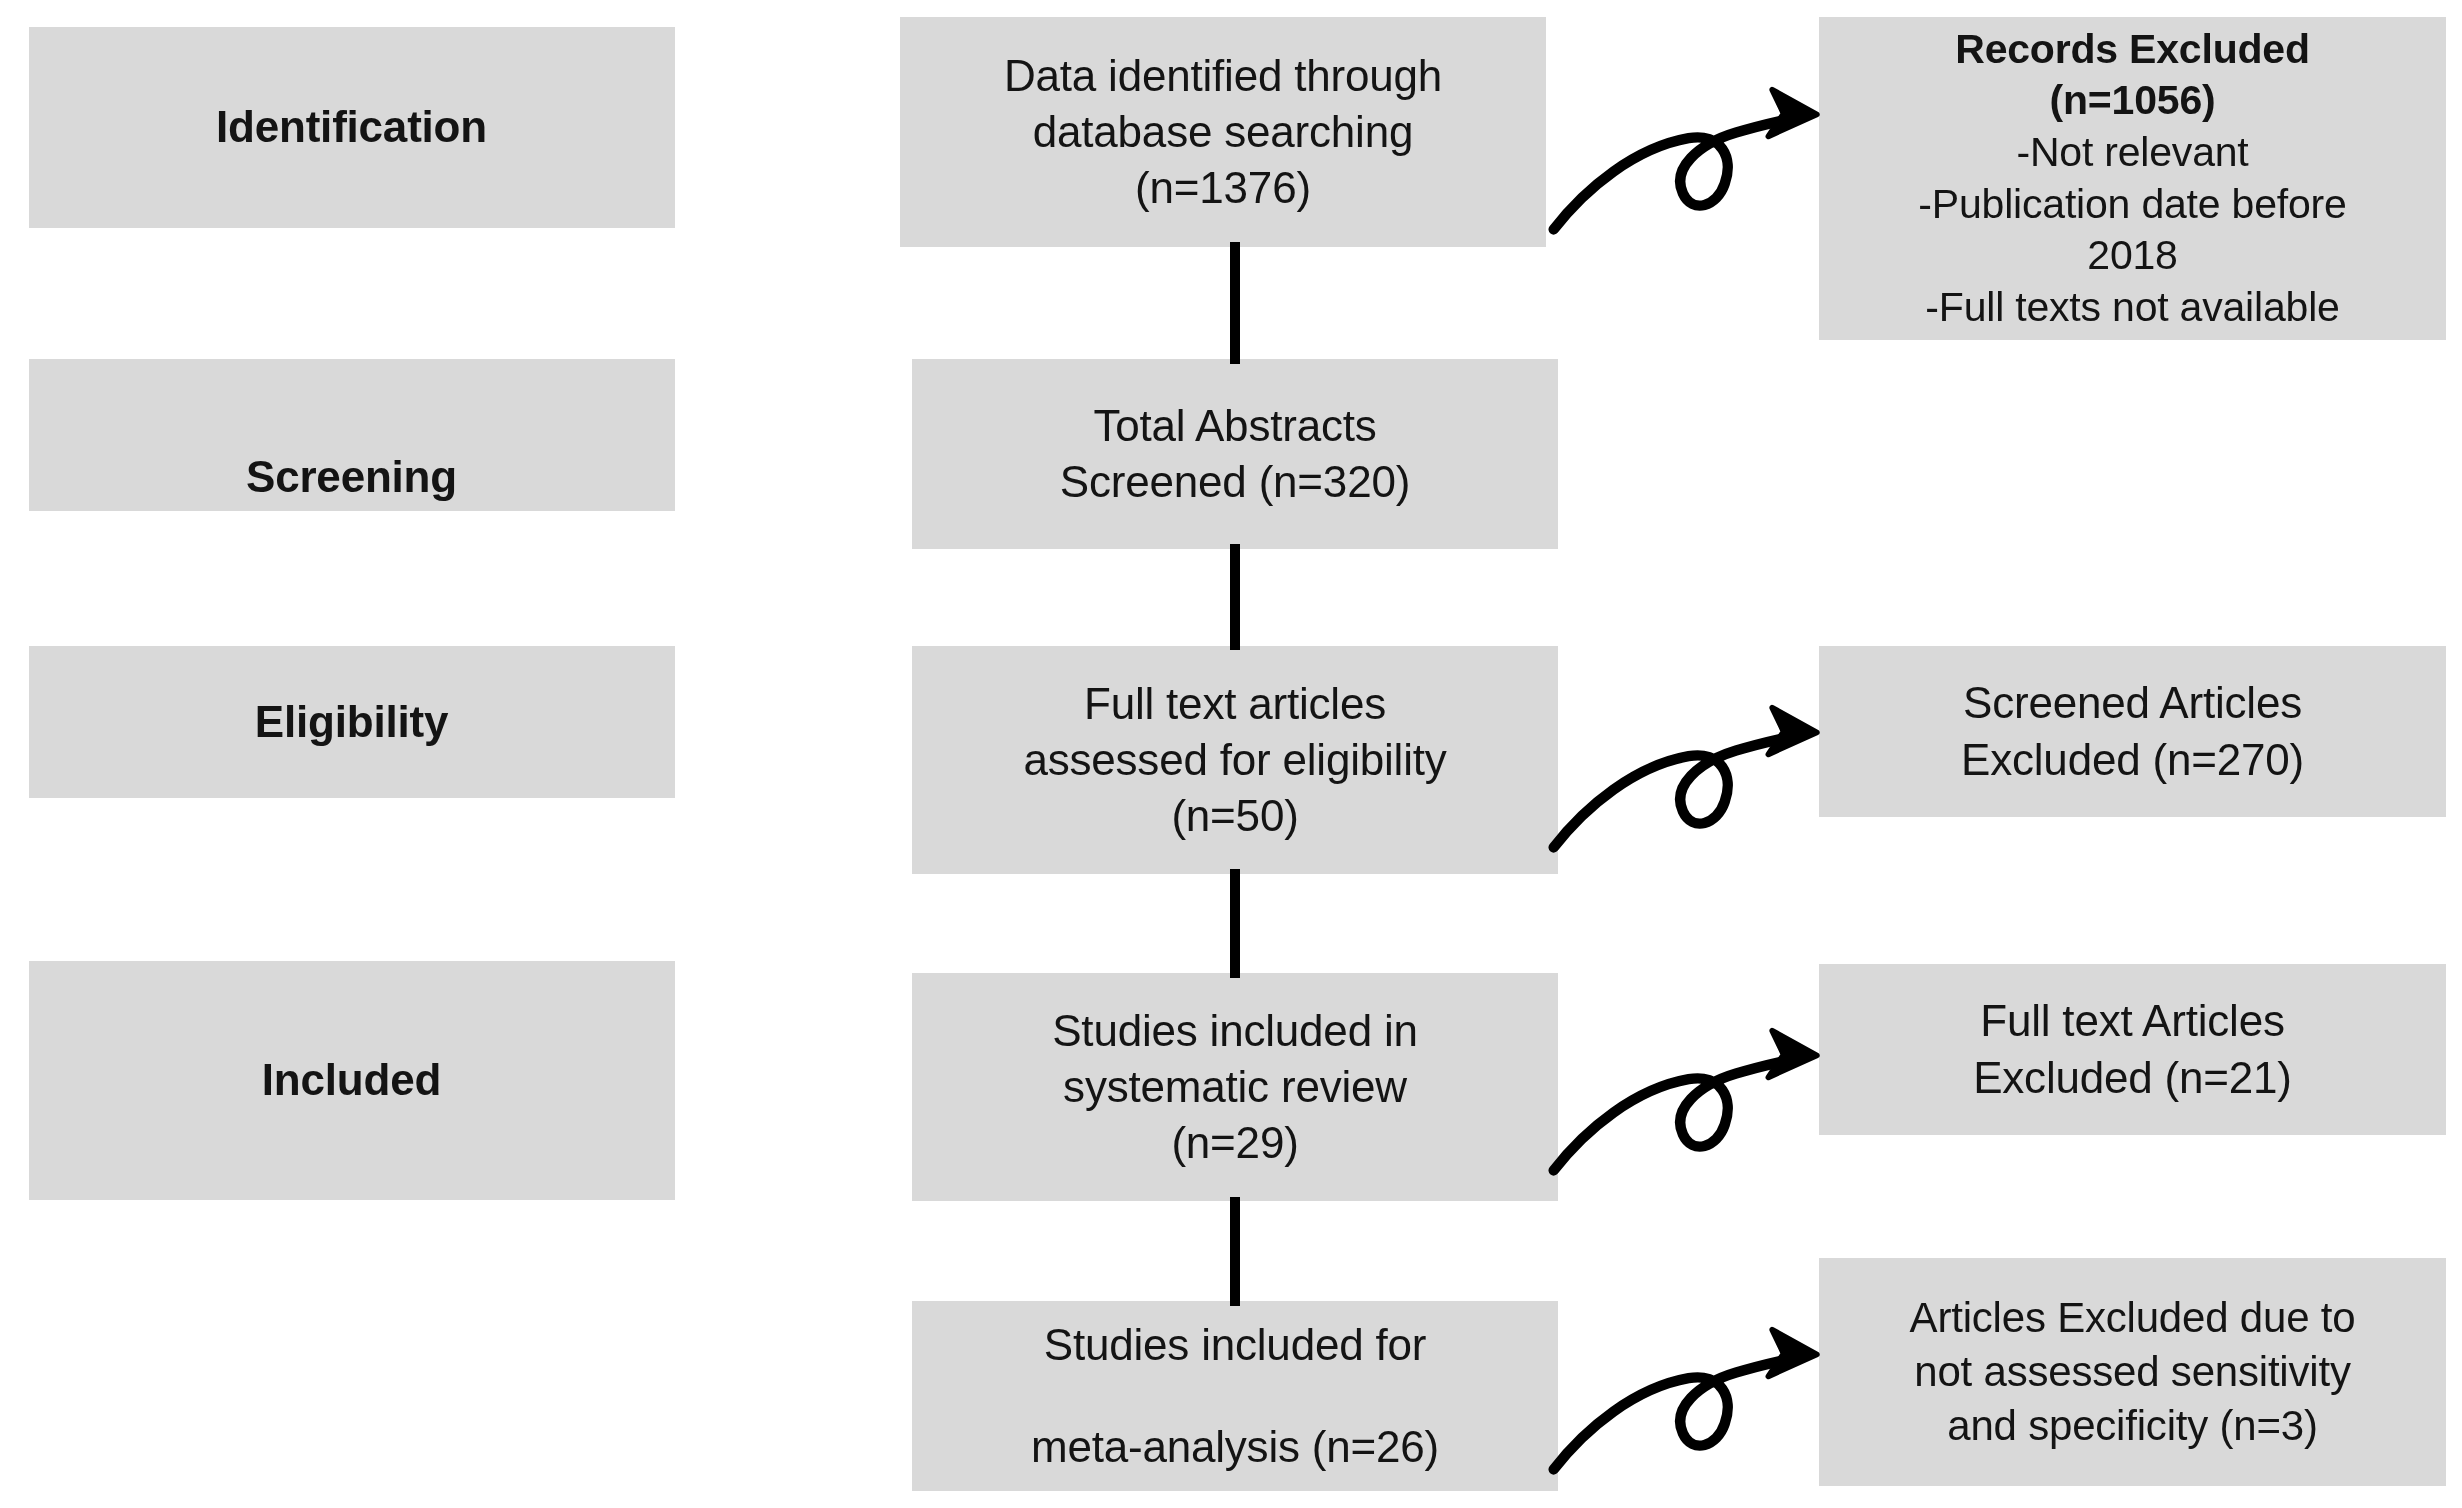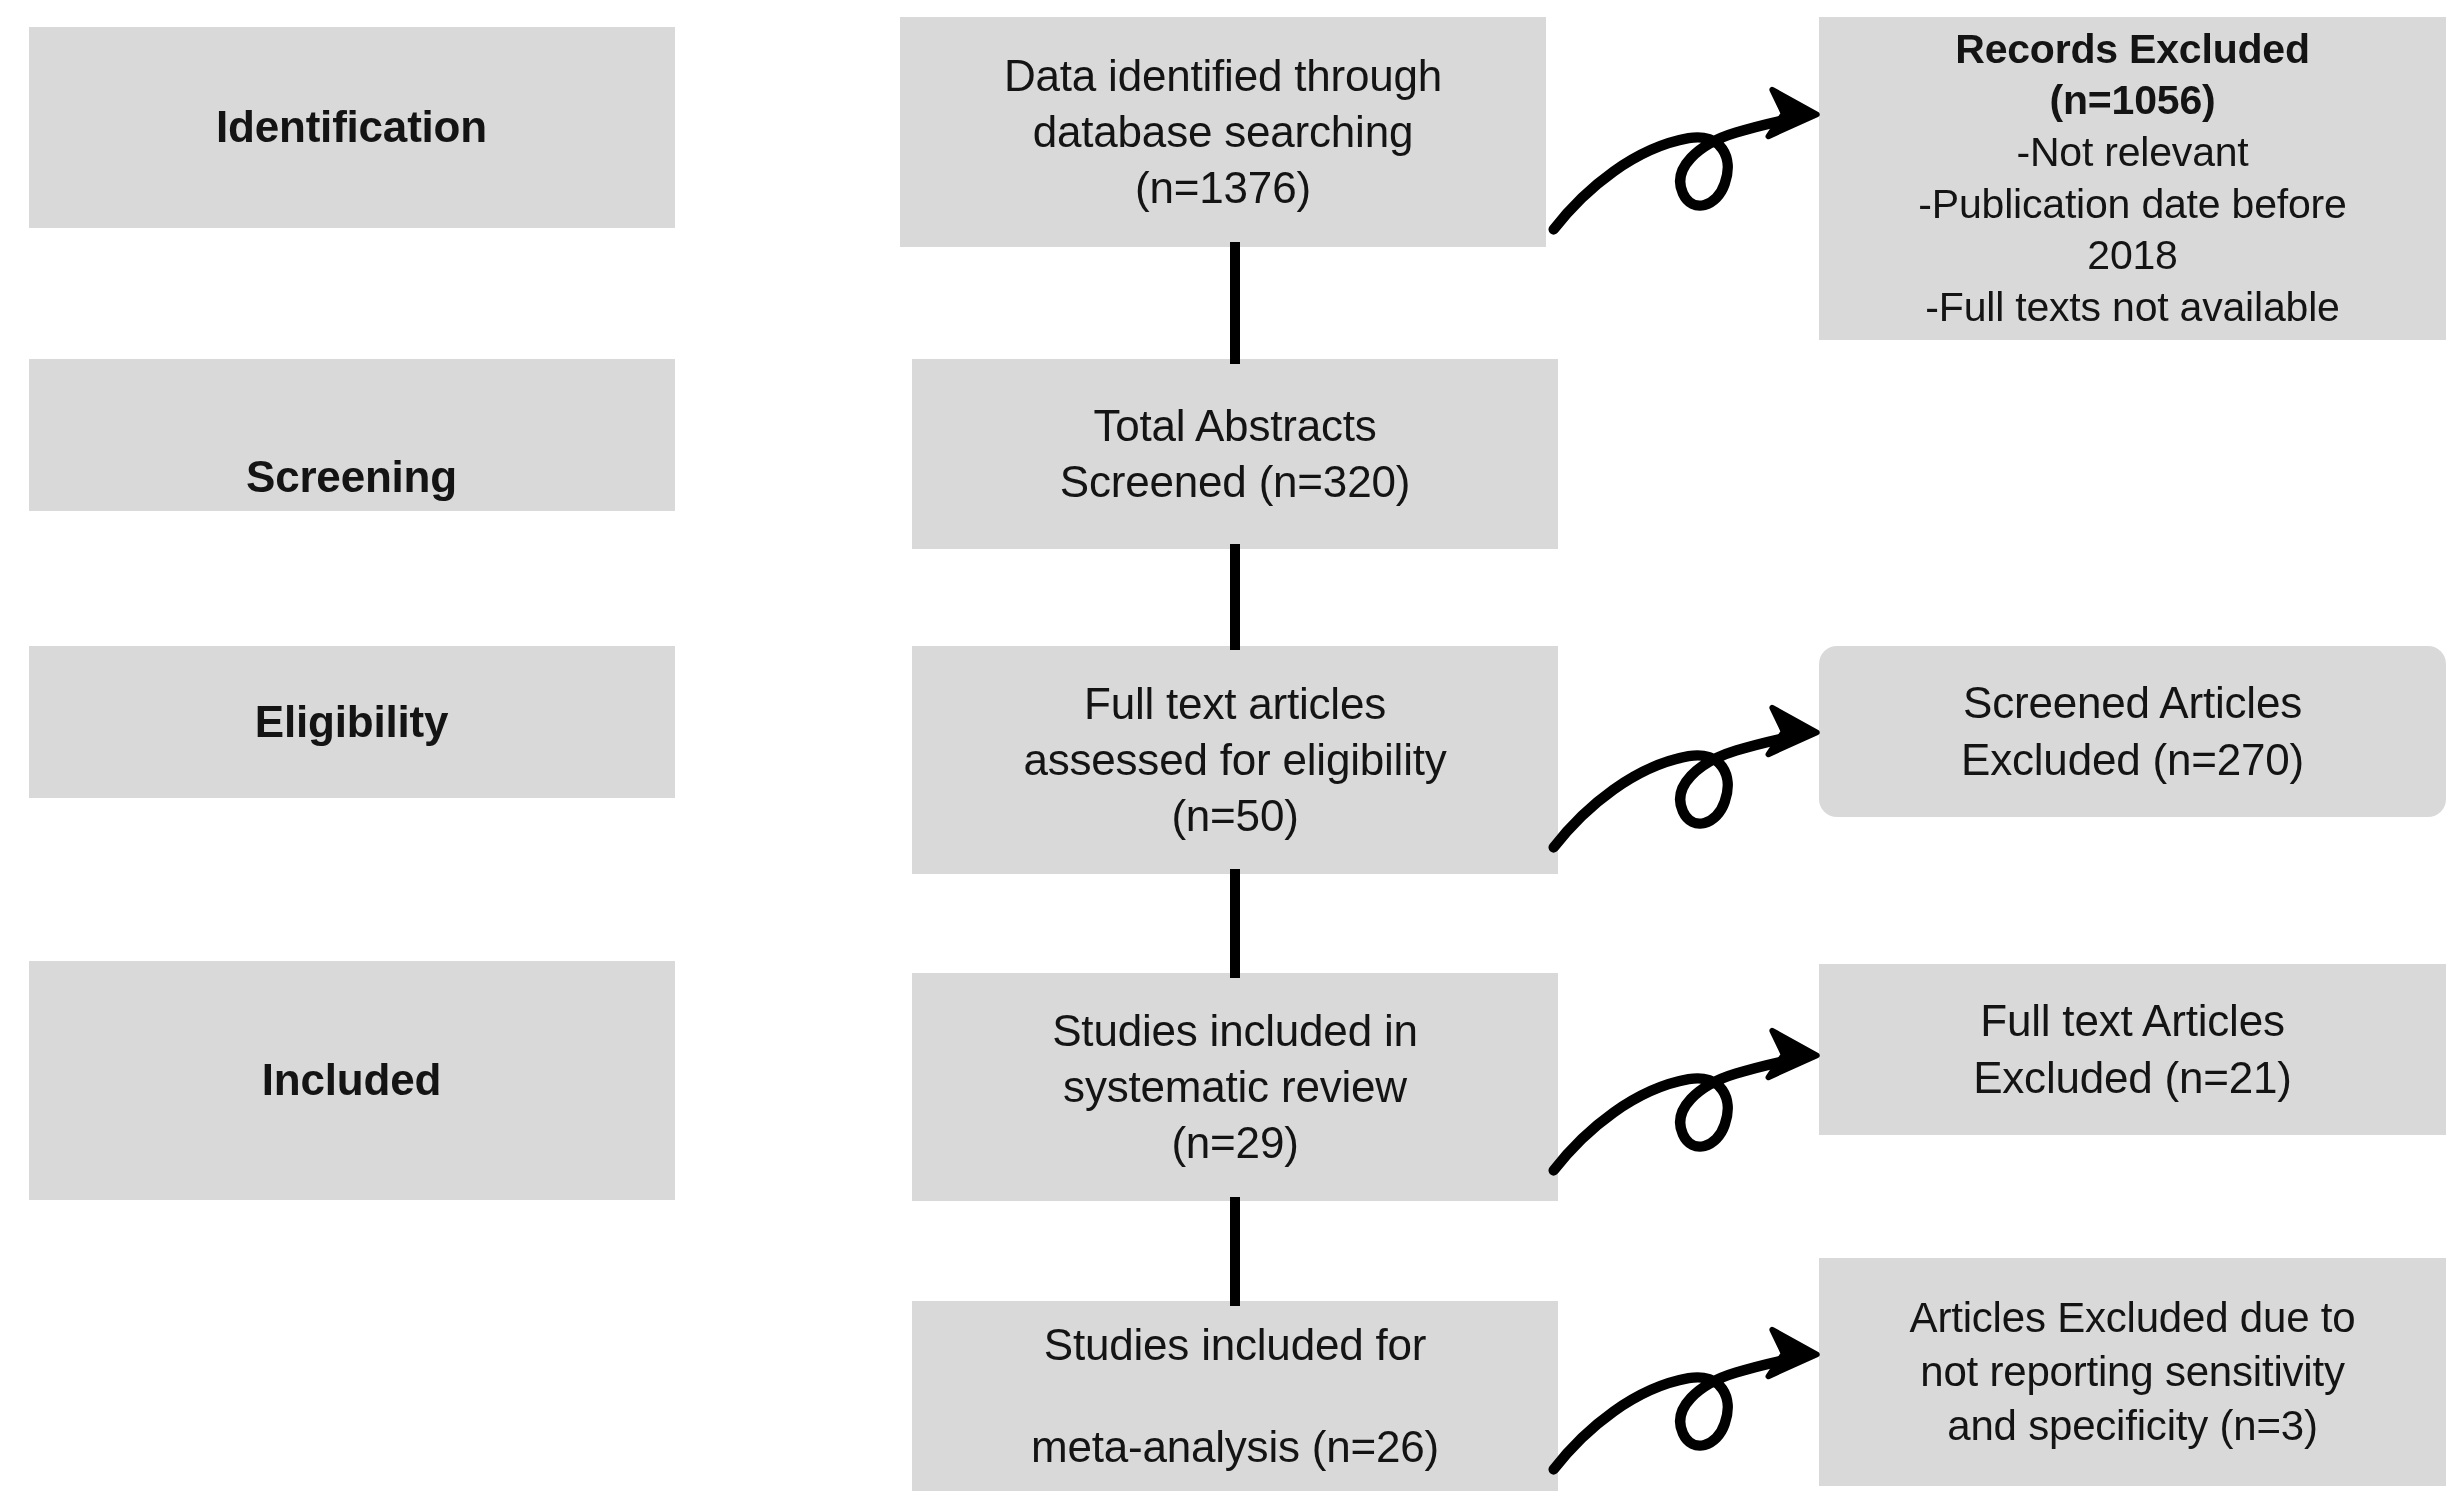--- a/index.html
+++ b/index.html
@@ -60,7 +60,7 @@
 
   
   #excl-records   { left: 1819px; top: 17px;   width: 627px; height: 323px; font-size: 41px; line-height: 1.26; }
-  #excl-screened  { left: 1819px; top: 646px;  width: 627px; height: 171px; border-radius: 18px; }
+  #excl-screened  { left: 1819px; top: 646px;  width: 627px; height: 171px; }
   #excl-fulltext  { left: 1819px; top: 964px; width: 627px; height: 171px; }
   #excl-meta      { left: 1819px; top: 1258px; width: 627px; height: 228px; font-size: 42px; }
 

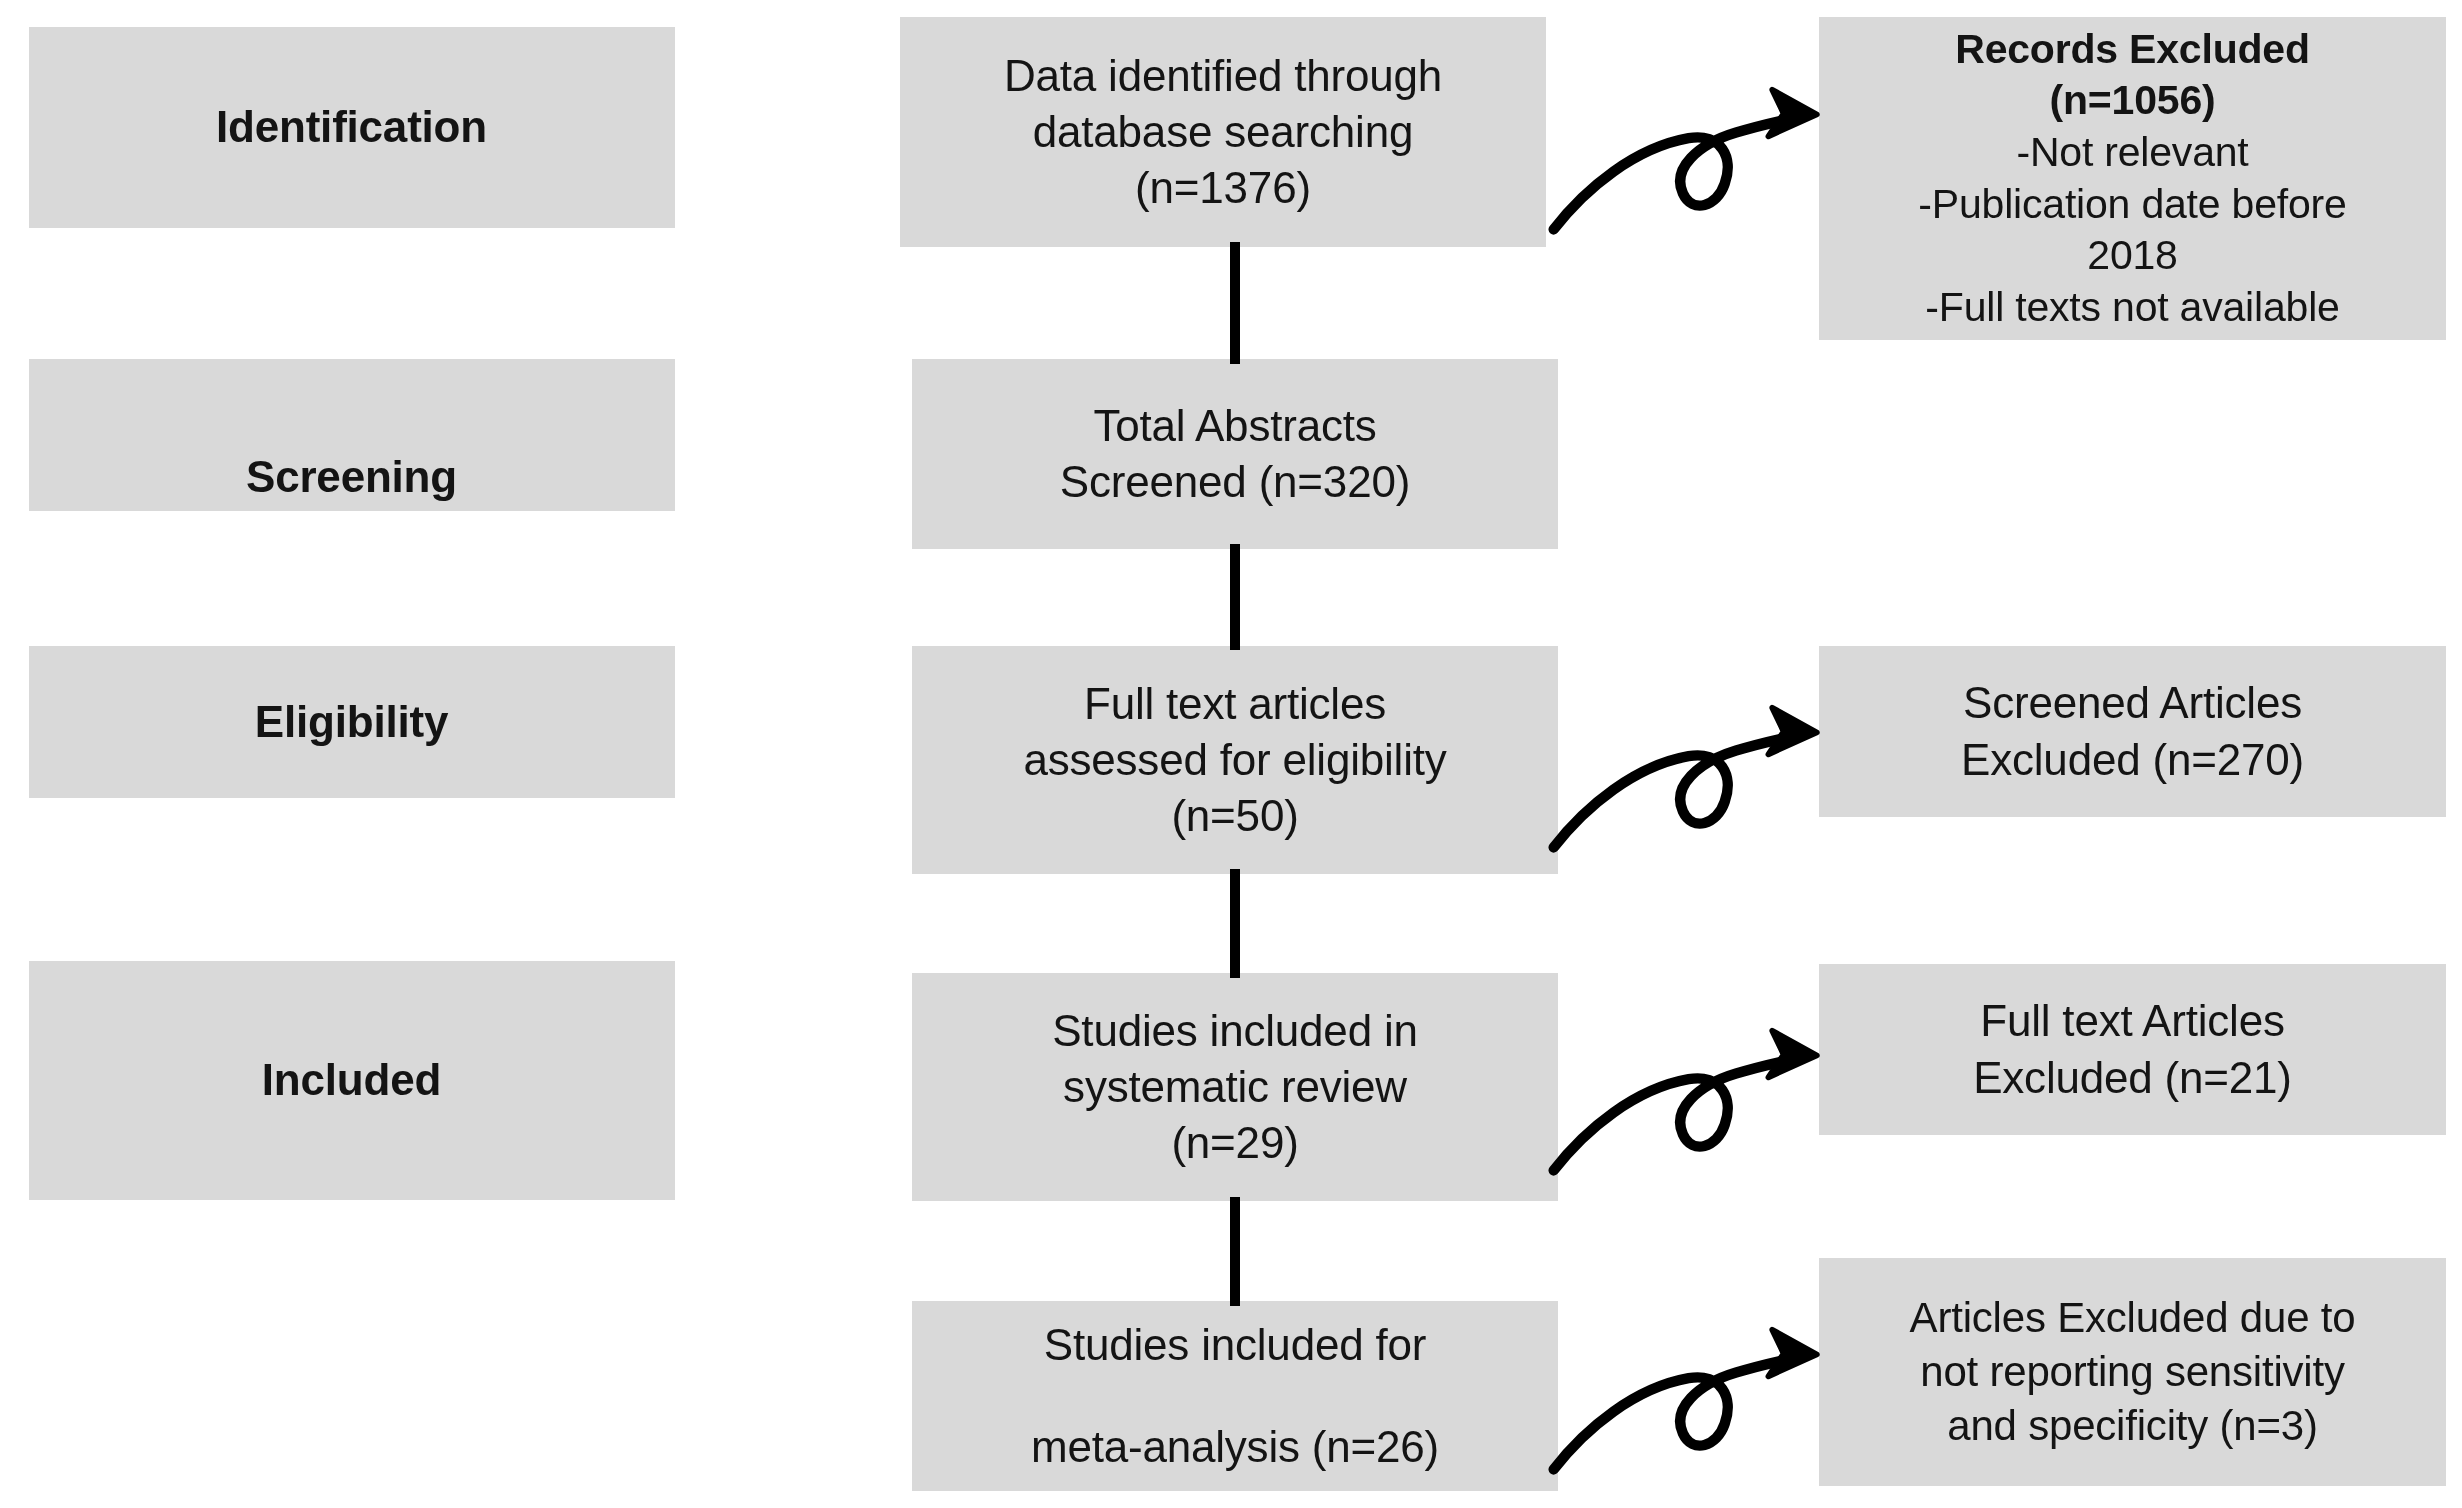--- a/index.html
+++ b/index.html
@@ -170,7 +170,7 @@
 
   <div class="box" id="excl-meta">
     <span class="line">Articles Excluded due to</span>
-    <span class="line">not reporting sensitivity</span>
+    <span class="line">not assessed sensitivity</span>
     <span class="line">and specificity (n=3)</span>
   </div>
 

